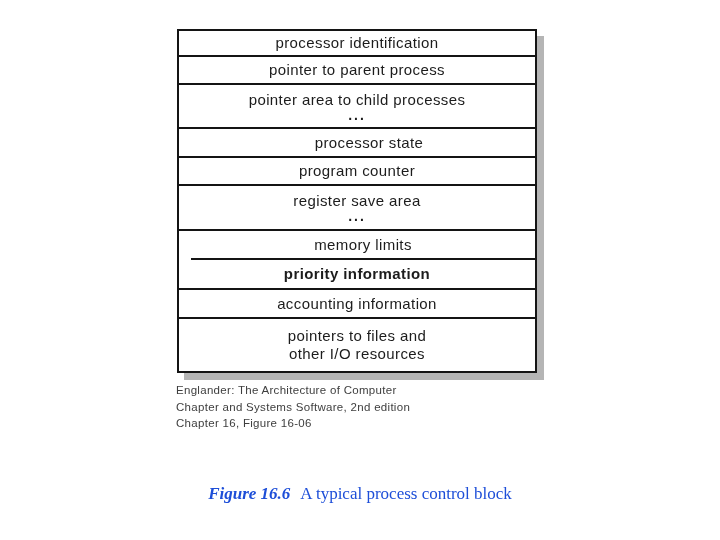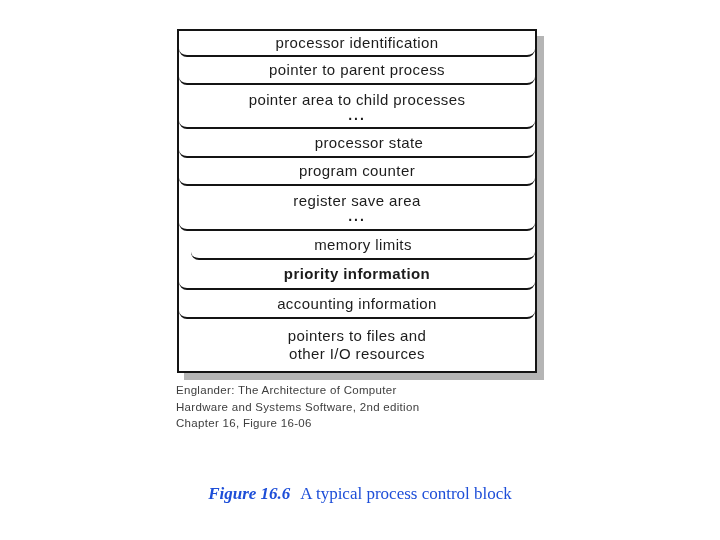--- a/index.html
+++ b/index.html
@@ -36,7 +36,6 @@
     font-size: 15px;
     letter-spacing: 0.4px;
     line-height: 1.2;
-    border-radius: 8px;
   }
   .pcb-row:last-child { border-bottom: none; }
   .r1  { height: 26px; }

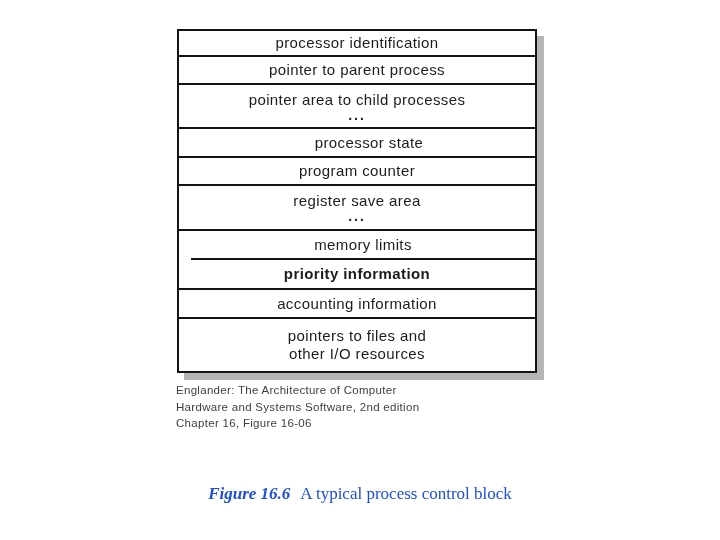--- a/index.html
+++ b/index.html
@@ -124,7 +124,7 @@
 
   <div class="attribution">
     <div>Englander: The Architecture of Computer</div>
-    <div>Hardware and Systems Software, 2nd edition</div>
+    <div>Chapter and Systems Software, 2nd edition</div>
     <div>Chapter 16, Figure 16-06</div>
   </div>
 

